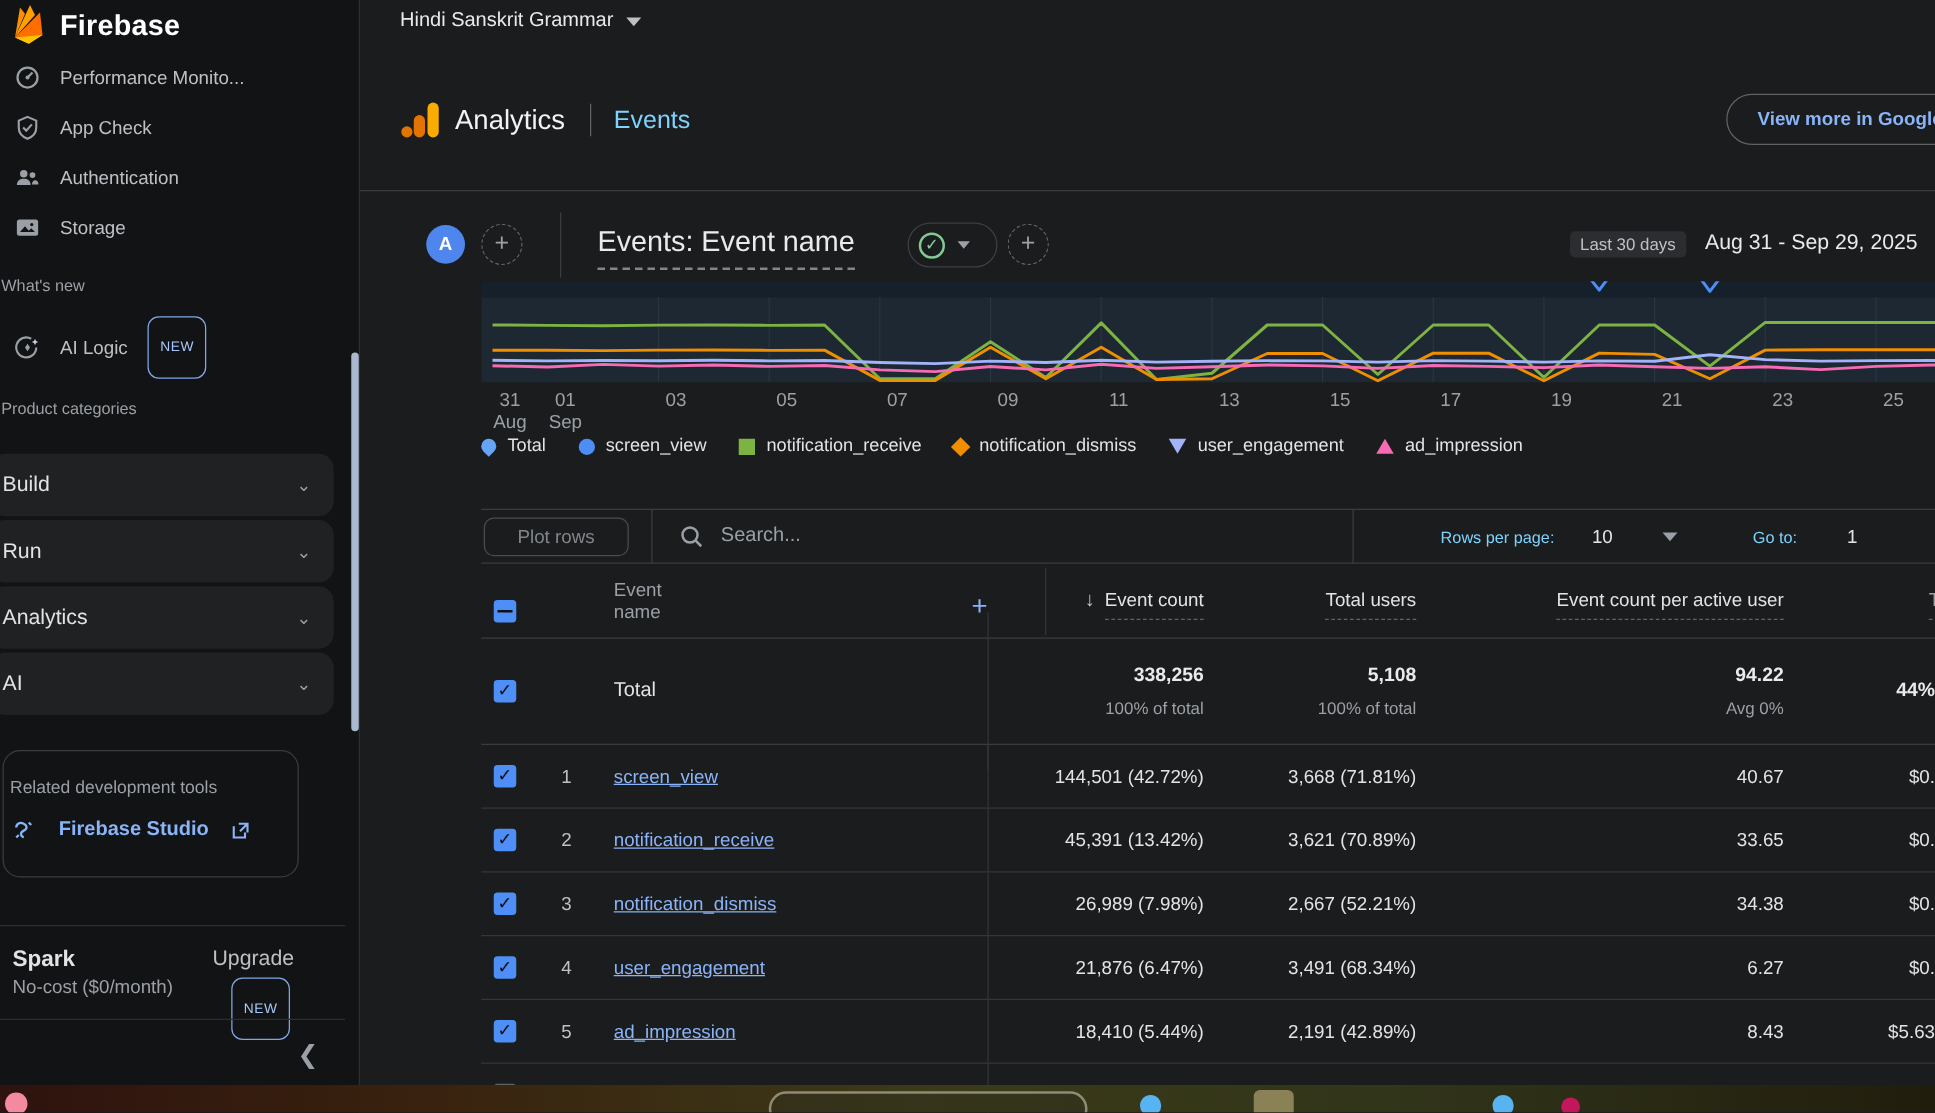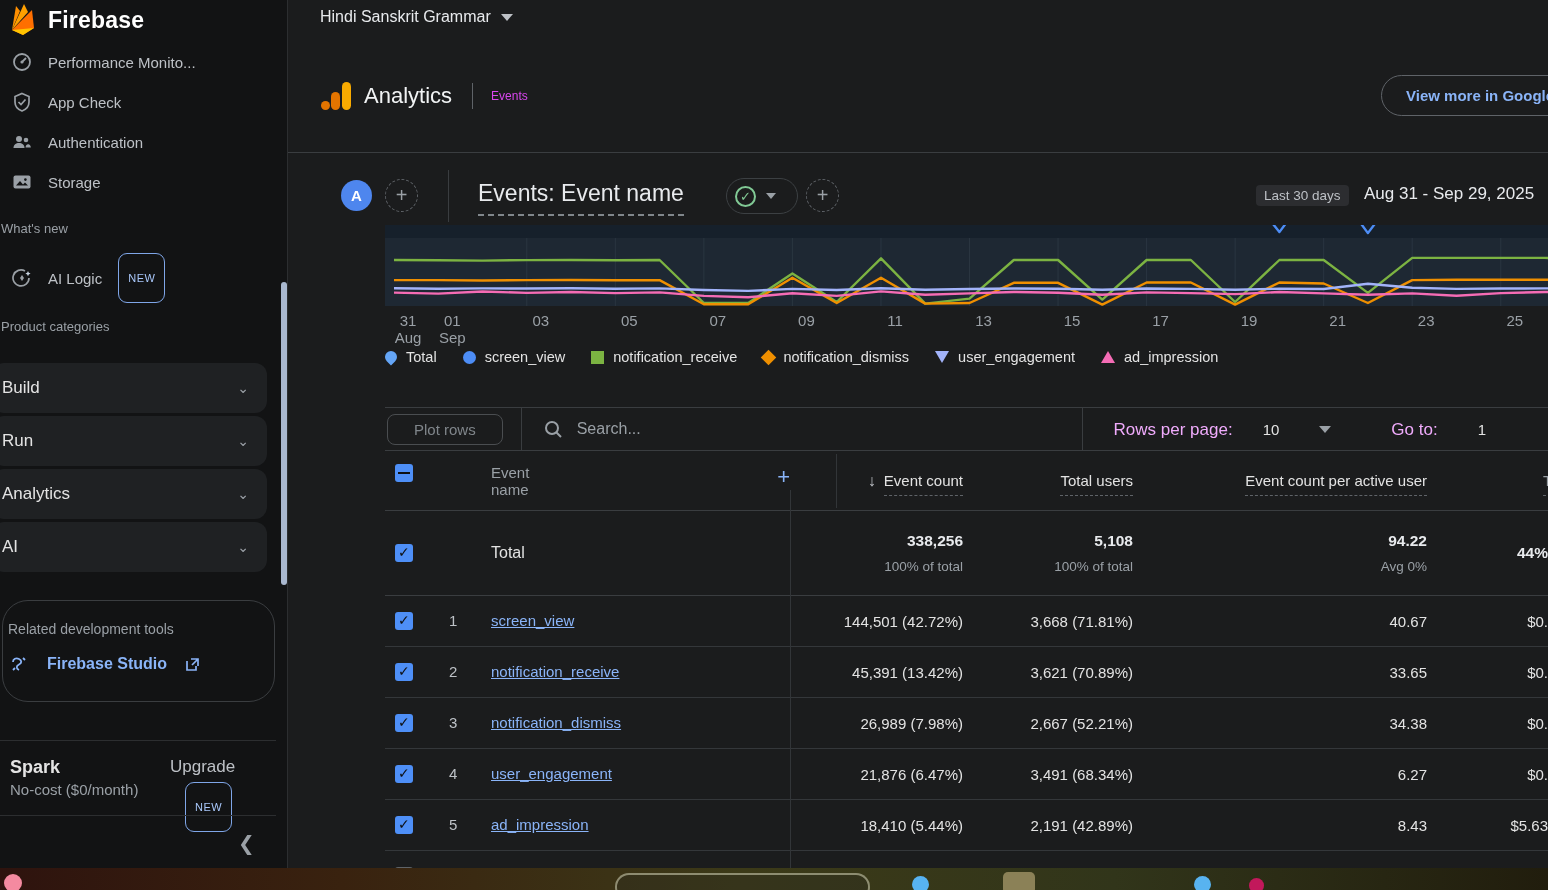--- a/index.html
+++ b/index.html
@@ -39,7 +39,7 @@
   .ga-header { position:absolute; left:32px; top:78px; display:flex; align-items:center; }
   .ga-title { font-size:22px; color:#f1f3f4; margin-left:10px; }
   .ga-sep { width:1px; height:26px; background:#5f6368; margin:0 18px 0 20px; }
-  .ga-page { font-size:12px; color:#d946ef; }
+  .ga-page { font-size:20px; color:#7dd3fc; }
   .viewmore-btn { position:absolute; left:1093px; top:75px; height:41px; border:1px solid #5f6368; border-radius:21px; background:transparent; color:#8ab4f8; font-size:15px; font-weight:600; padding:0 24px; white-space:nowrap; display:flex; align-items:center; cursor:pointer; font-family:inherit; }
   .main-div1 { position:absolute; left:0; top:152px; width:1260px; height:1px; background:#3a3d40; }
 

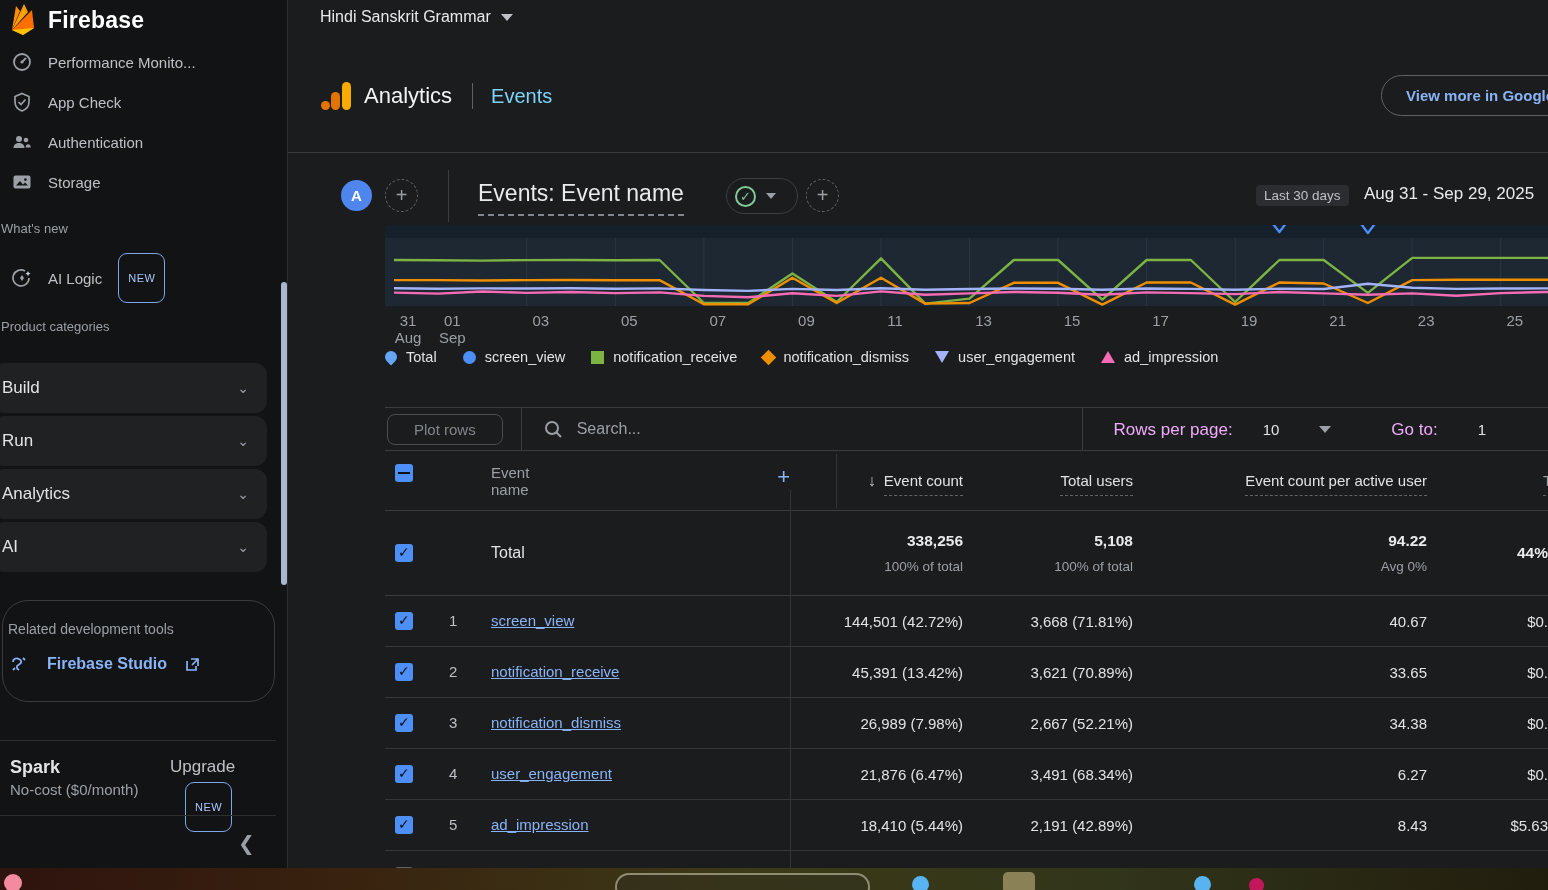--- a/index.html
+++ b/index.html
@@ -71,7 +71,7 @@
   .search-input { background:transparent; border:none; outline:none; color:#e3e3e3; font-size:16px; font-family:inherit; width:300px; }
   .search-input::placeholder { color:#9aa0a6; }
   .ctrl-right { position:absolute; right:0; top:0; height:43px; display:flex; align-items:center; }
-  .ctrl-right .lab { font-size:17px; color:#f0abfc;text-align:center; }
+  .ctrl-right .lab { font-size:13px; color:#7dd3fc;text-align:center; }
   .rpp-val { font-size:15px; color:#e3e3e3; margin:0 0 0 30px; }
   .rpp-caret { margin:0 60px 0 40px; }
   .goto-val { font-size:15px; color:#e3e3e3; margin-left:40px; padding-right:62px; }

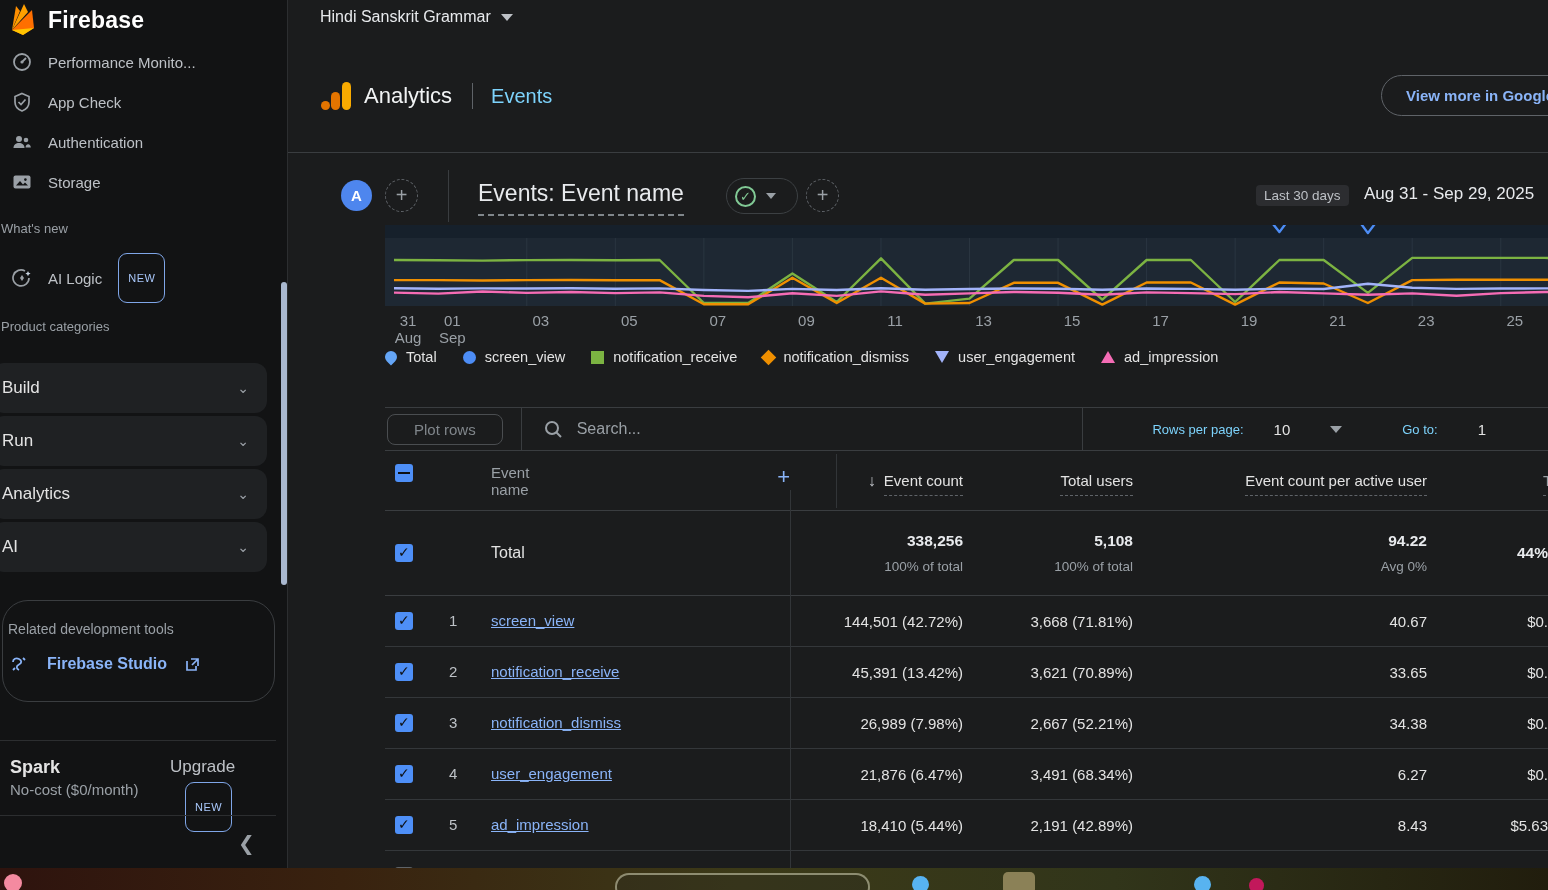--- a/index.html
+++ b/index.html
@@ -83,7 +83,7 @@
   .num { text-align:right; font-size:15px; color:#e3e3e3; }
   .cdiv { position:relative; }
   .cdiv::before { content:""; position:absolute; left:0; top:-100%; bottom:-100%; width:1px; background:#323538; }
-  .c1 { display:flex; align-items:flex-start; padding-left:10px; }
+  .c1 { display:flex; align-items:flex-end; padding-left:10px; }
   .cb { width:18px; height:18px; border-radius:3px; flex:0 0 18px; cursor:pointer; position:relative; }
   .cb.checked,.cb.ind { background:#4e8ff7; }
   .cb.checked::after { content:"✓"; position:absolute; left:3px; top:0px; color:#111; font-size:14px; font-weight:bold; color:#0e1013; }

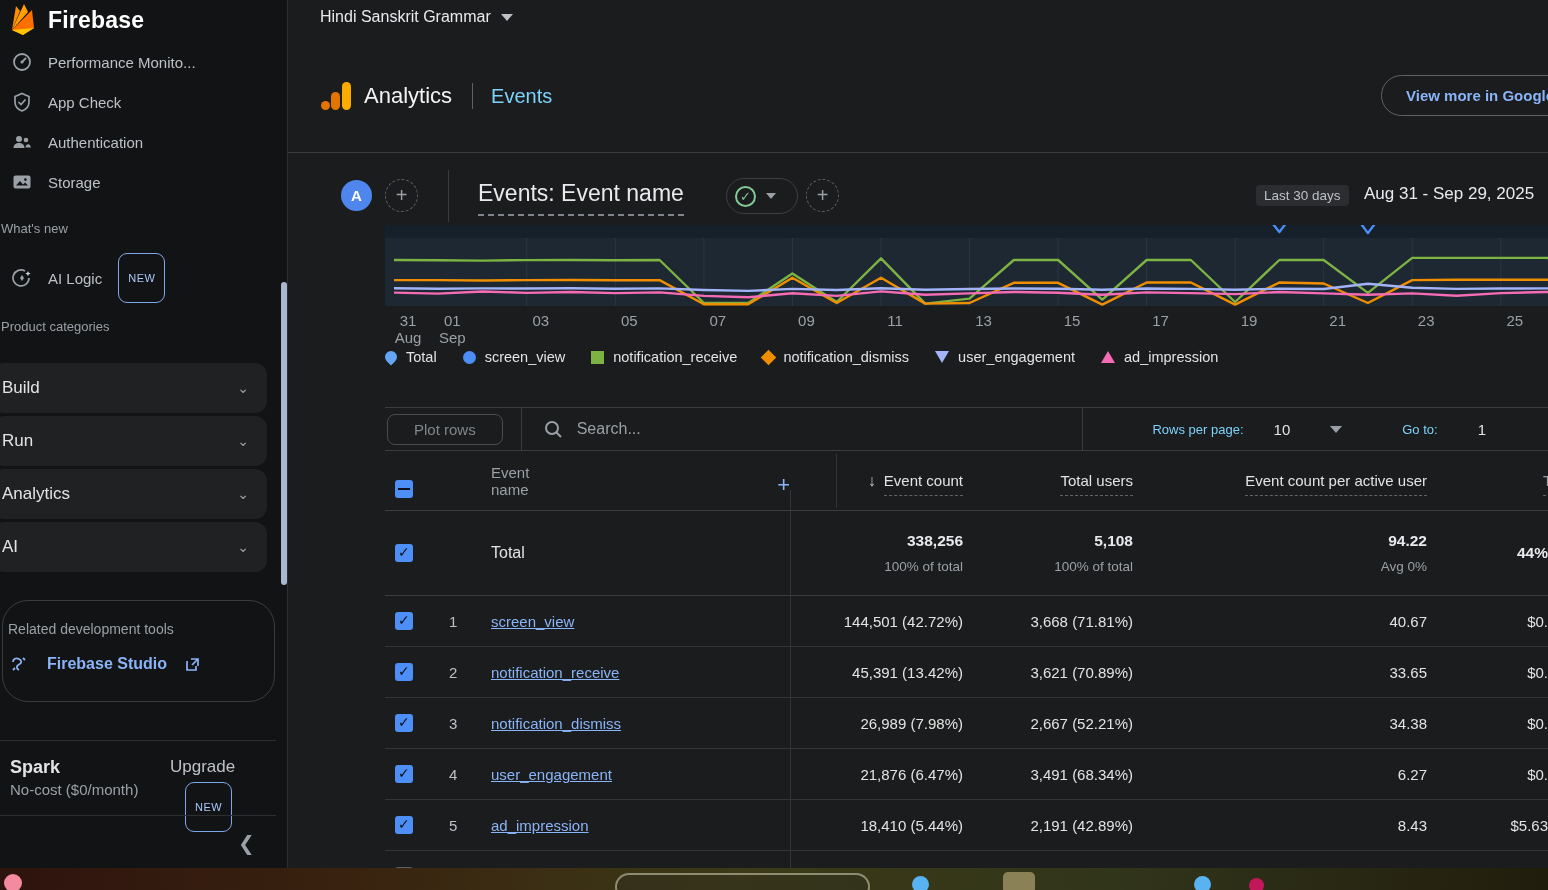--- a/index.html
+++ b/index.html
@@ -19,7 +19,7 @@
   .cat-card { position:absolute; left:-8px; width:275px; height:50px; background:#1f2123; border-radius:12px; display:flex; align-items:center; justify-content:space-between; padding:0 18px 0 10px; cursor:pointer; }
   .cat-card .lbl { font-size:17px; color:#e3e3e3; }
   .chev { color:#9aa0a6; font-size:14px; }
-  .tools-box { position:absolute; left:2px; top:600px; width:273px; height:102px; border:1px solid #3a3d40; border-radius:26px; }
+  .tools-box { position:absolute; left:2px; top:600px; width:237px; height:102px; border:1px solid #3a3d40; border-radius:14px; }
   .tools-title { position:absolute; left:5px; top:20px; font-size:14px; color:#9aa0a6; }
   .studio-row { position:absolute; left:6px; top:53px; display:flex; align-items:center; gap:18px; cursor:pointer; }
   .studio-row .lbl { color:#8ab4f8; font-size:16px; font-weight:600; }

